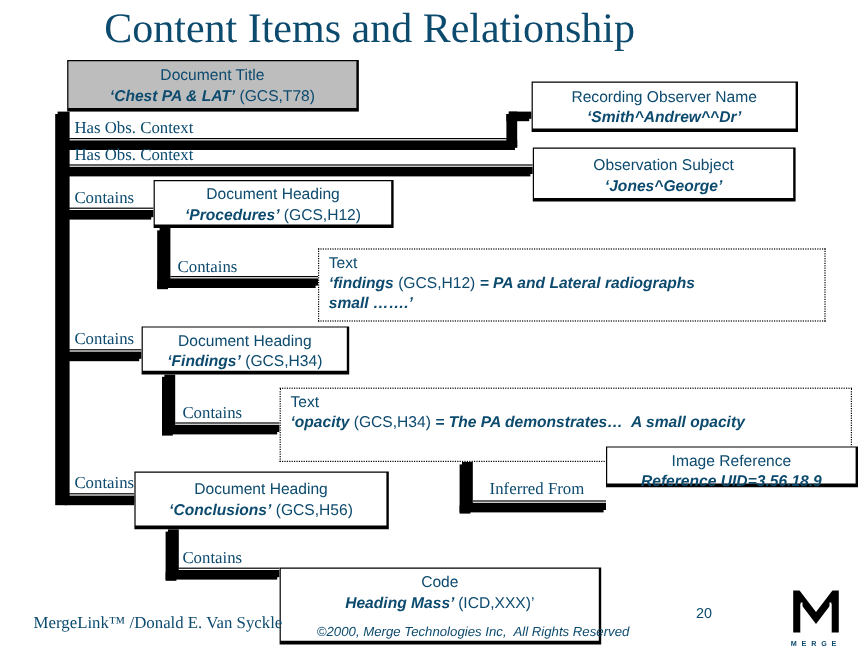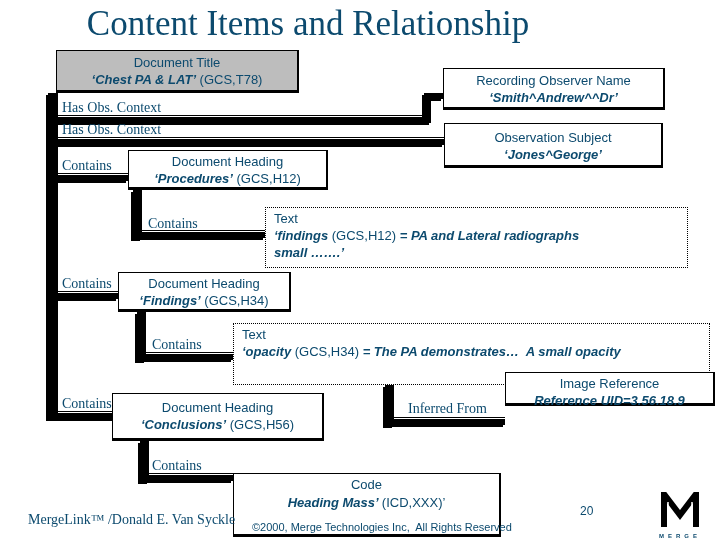--- a/index.html
+++ b/index.html
@@ -19,7 +19,7 @@
   .ln{position:absolute;background:#000;box-shadow:-2px 2px 0 #000;}
   .thin{position:absolute;background:#000;height:1px;}
   .footL{position:absolute;left:28px;top:512px;font-family:"Liberation Serif",serif;font-size:14px;white-space:pre;}
-  .footC{position:absolute;left:252px;top:521px;font-size:11px;white-space:pre;}
+  .footC{position:absolute;left:264px;top:521px;font-size:11px;white-space:pre;font-style:italic;}
   .pageno{position:absolute;left:580px;top:504px;font-size:12px;}
   .logo{position:absolute;left:656px;top:492px;width:48px;text-align:center;}
   .logo-letters{font-size:6px;letter-spacing:4px;font-weight:700;margin-top:1px;white-space:pre;}

